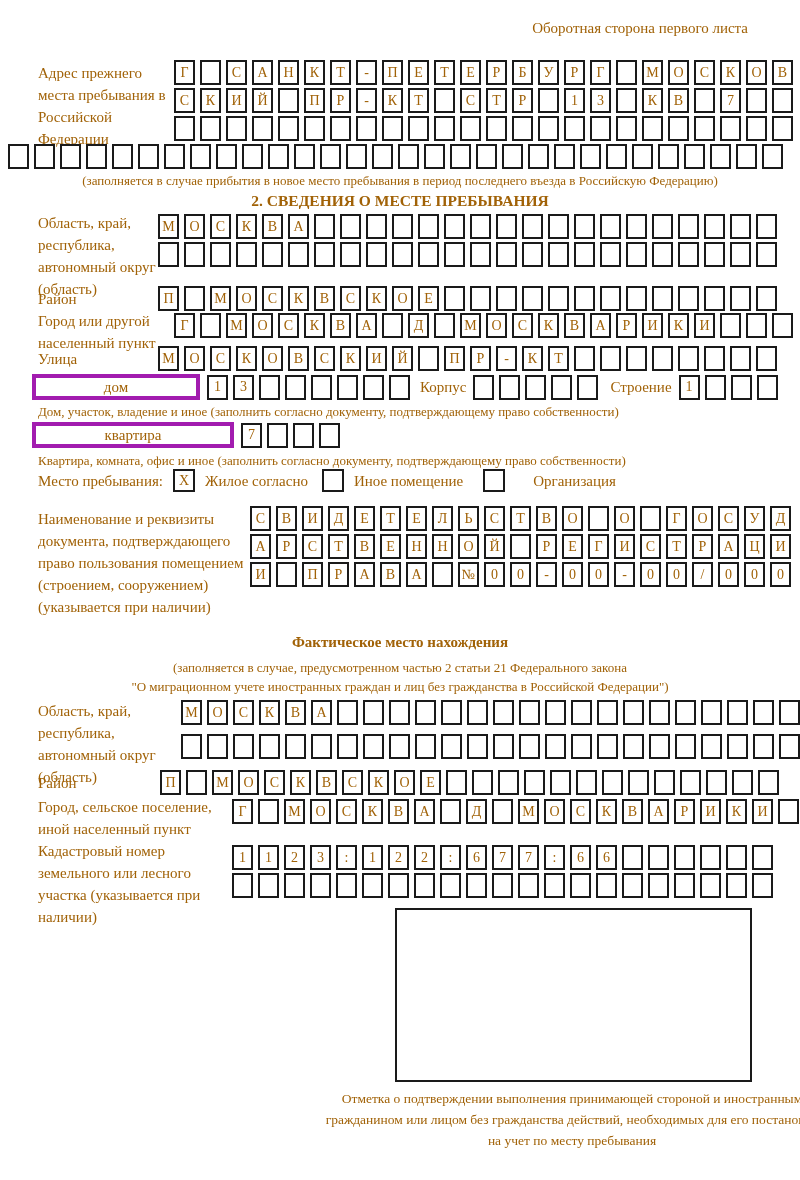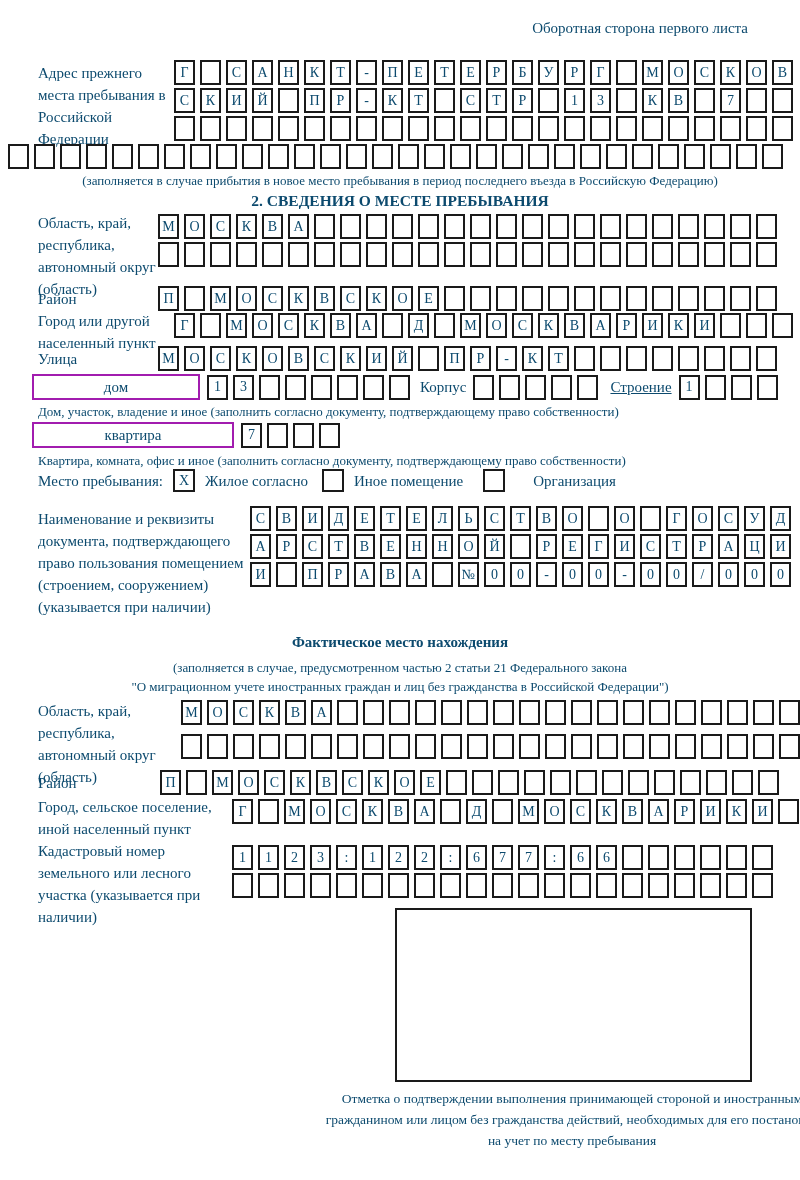--- a/index.html
+++ b/index.html
@@ -5,7 +5,7 @@
   html,body{margin:0;padding:0;background:#fff;}
   .page{
     position:relative;width:800px;height:1180px;background:#ffffff;
-    font-family:"Liberation Serif", serif;color:#0c4a6e;overflow:hidden;
+    font-family:"Liberation Serif", serif;color:#a16207;overflow:hidden;
   }
   .abs{position:absolute;}
   .hdr{font-size:15px;}

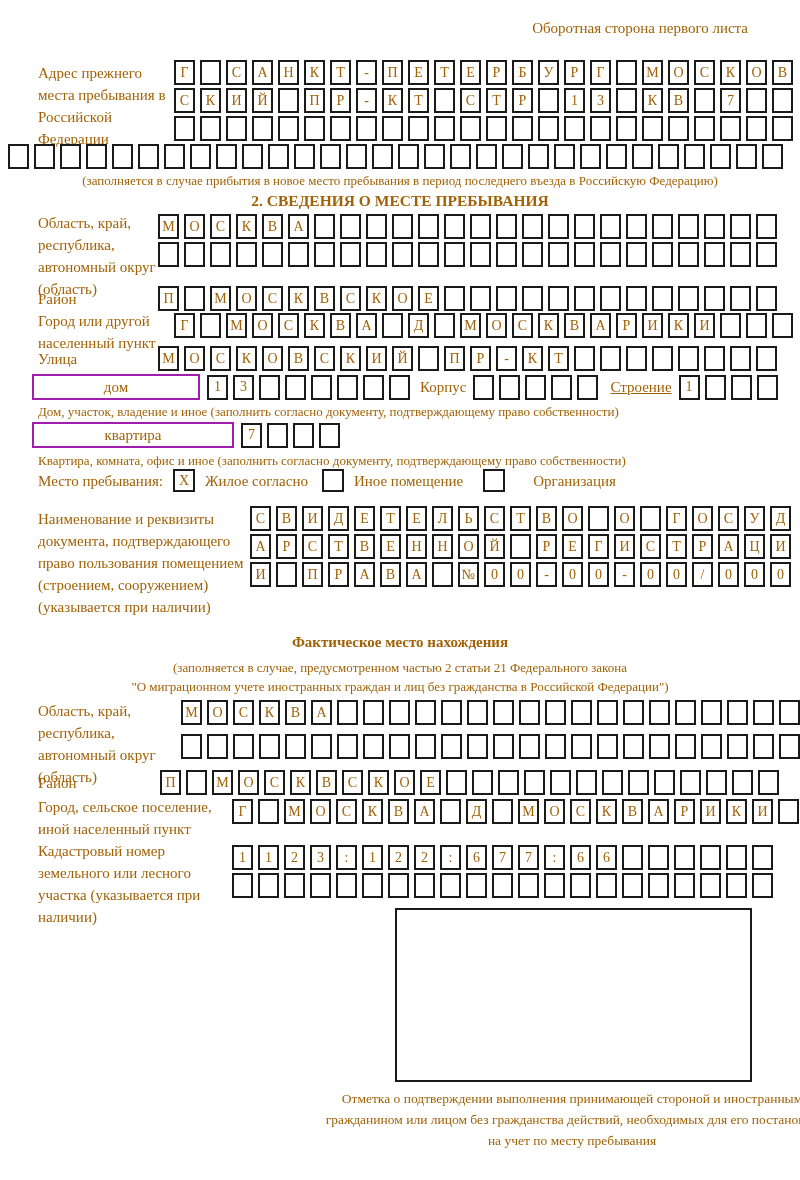--- a/index.html
+++ b/index.html
@@ -21,7 +21,7 @@
   .rowstack{display:flex;flex-direction:column;gap:3px;}
   .inlinerow{display:flex;align-items:center;}
   .bigbox{
-    box-sizing:border-box;border:2px solid #a21caf;height:26px;
+    box-sizing:border-box;border:4px solid #a21caf;height:26px;
     display:flex;align-items:center;justify-content:center;font-size:15px;background:#fff;
   }
   .checkbox{

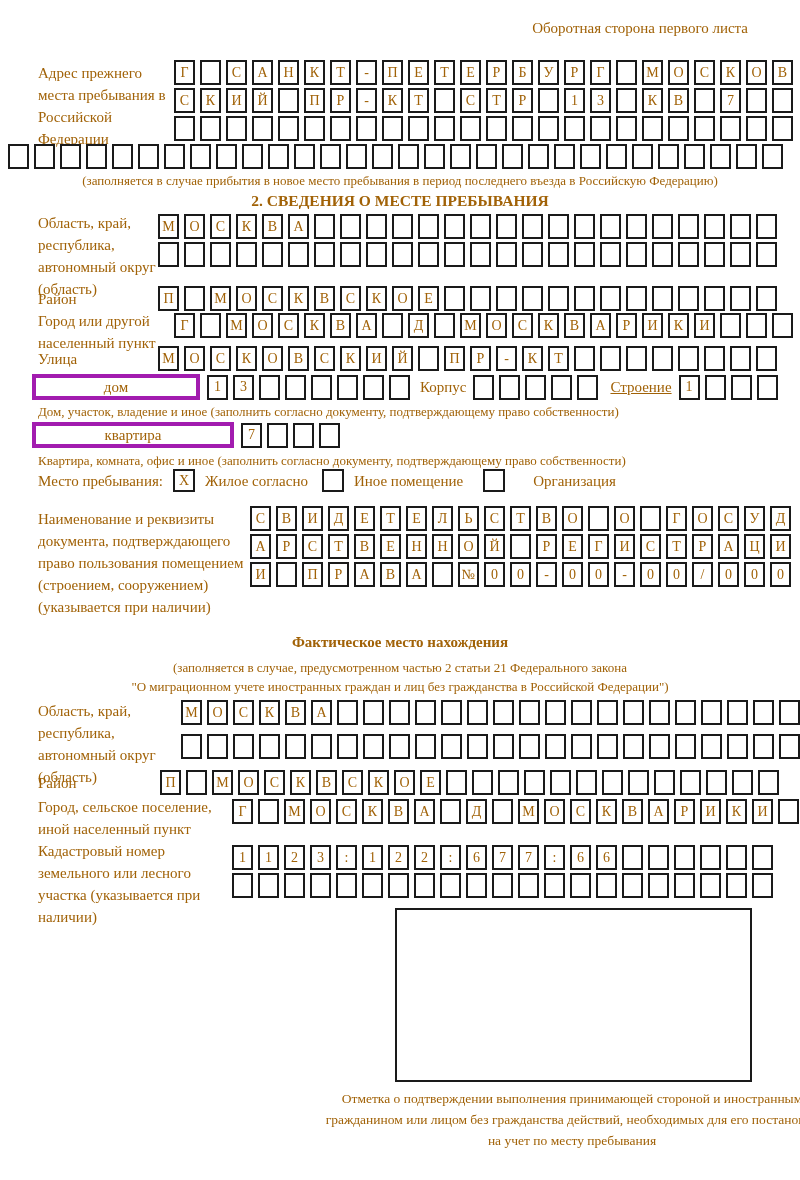--- a/index.html
+++ b/index.html
@@ -315,7 +315,7 @@
         <div class="cell"></div>
         <div class="cell"></div>
       </div>
-    <div class="label" style="margin:0 7px 0 12px;text-decoration:underline;">Строение</div>
+    <div class="label" style="margin:0 7px 0 12px;">Строение</div>
     <div class="cellrow">
         <div class="cell">1</div>
         <div class="cell"></div>

